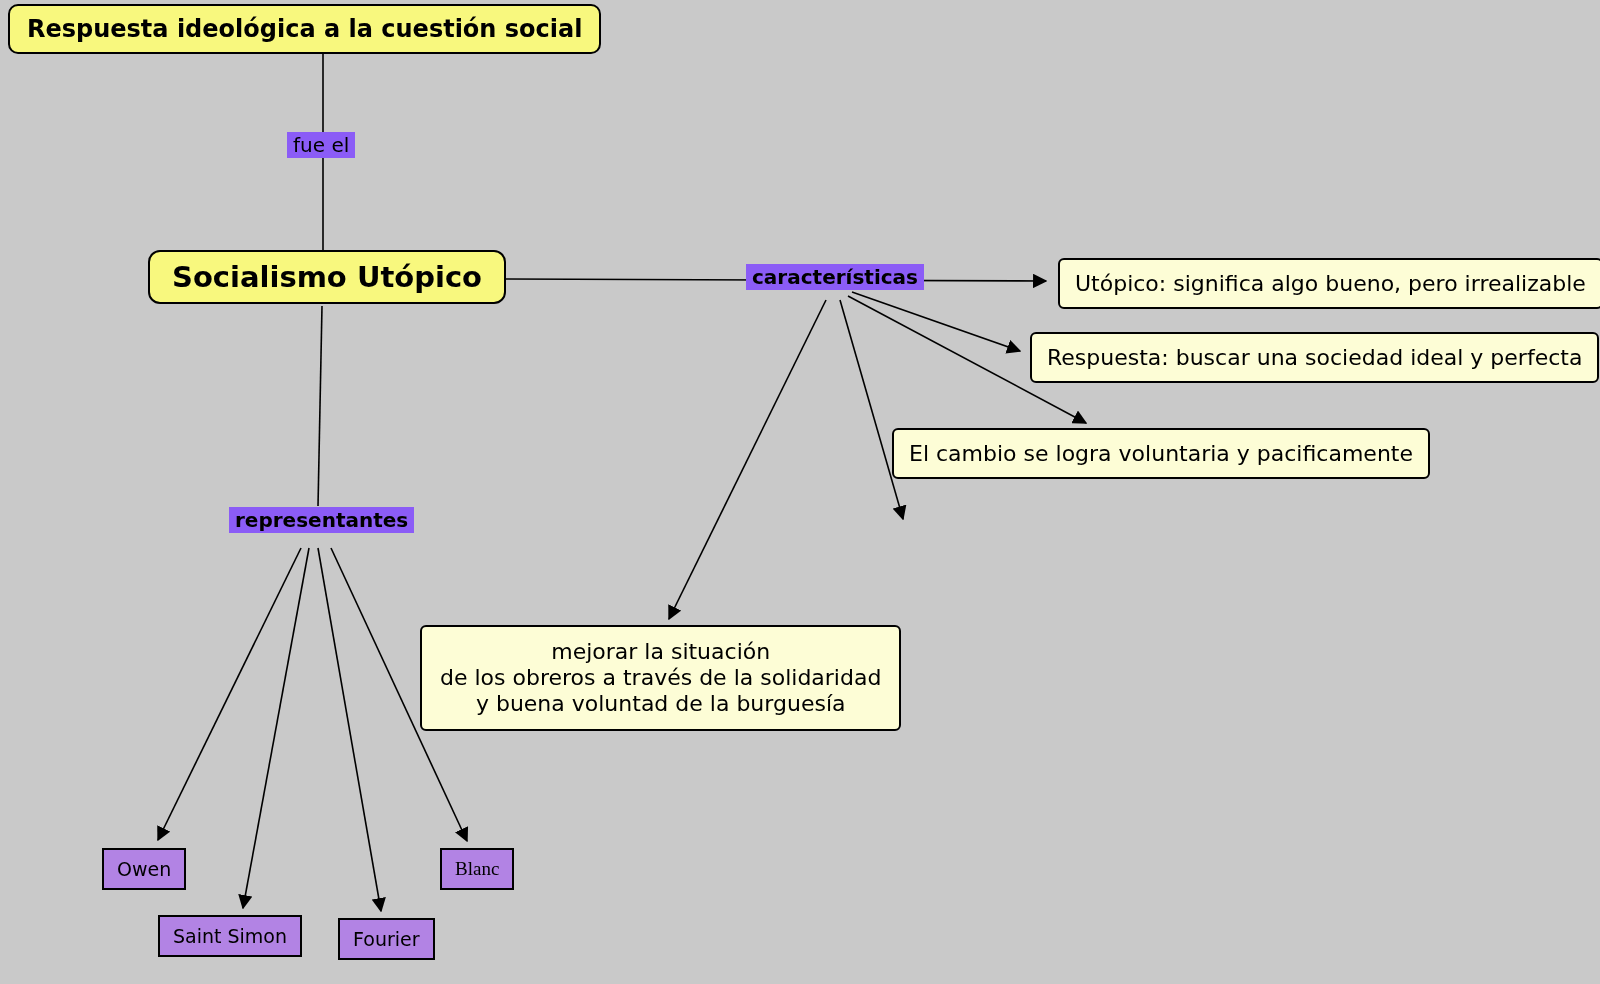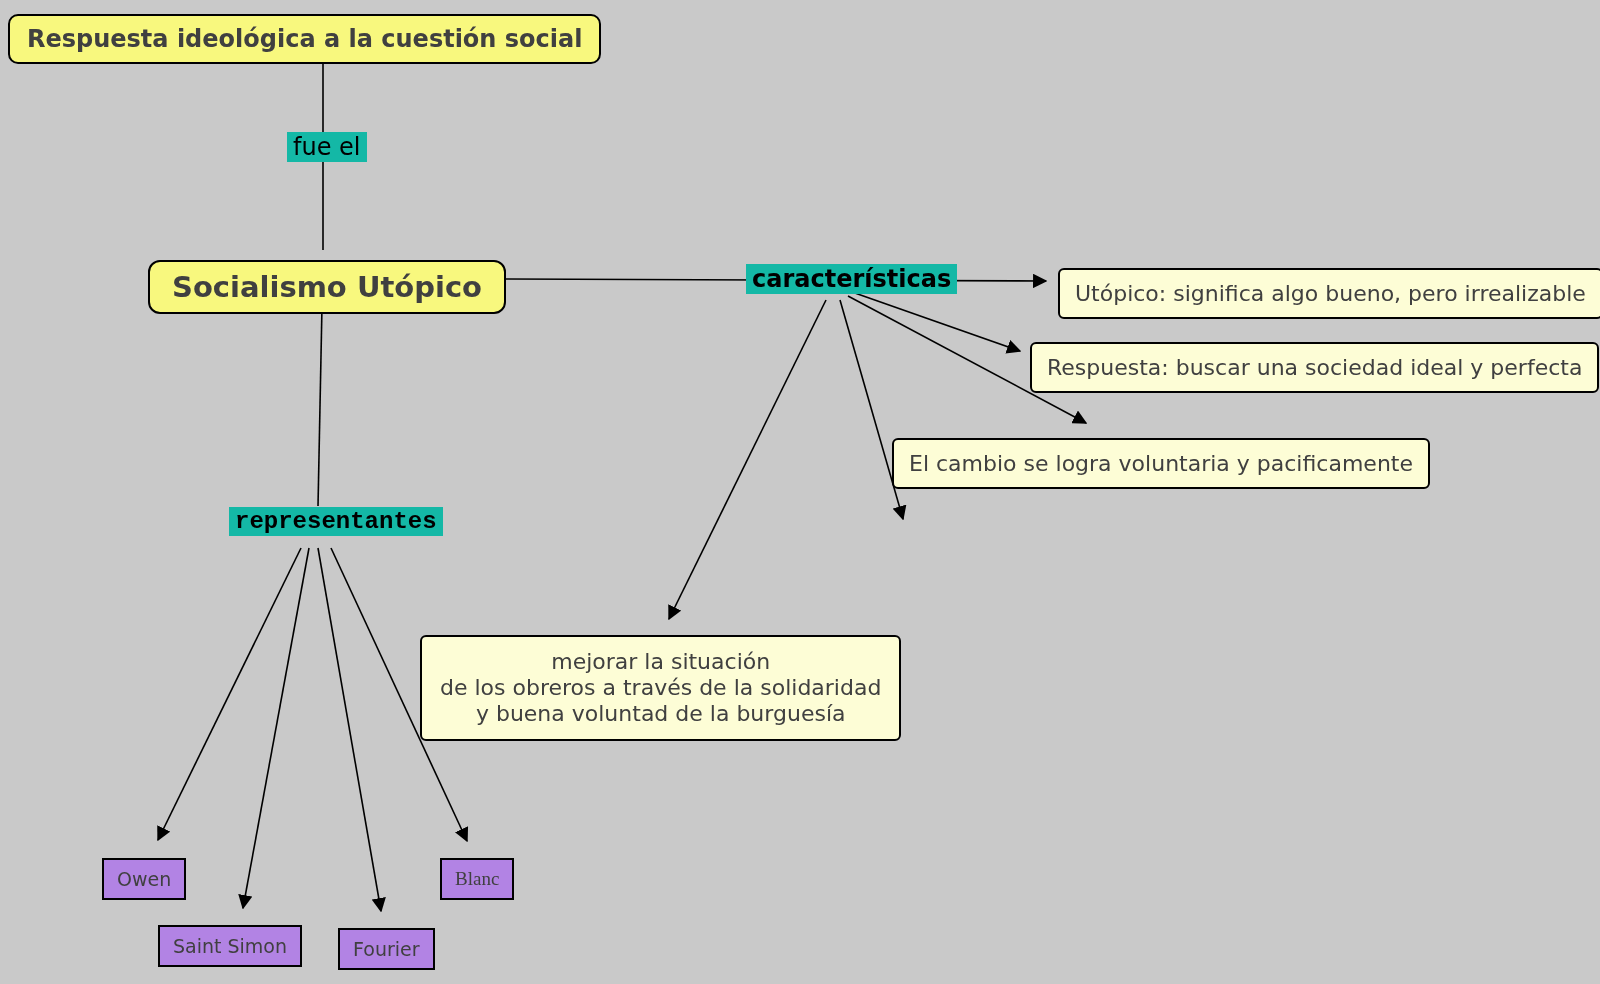--- a/index.html
+++ b/index.html
@@ -30,10 +30,9 @@
     border: 2px solid #000;
     display: inline-block;
     white-space: nowrap;
-    color: #404040;
+    color: #000000;
     box-sizing: border-box;
     text-align: center;
-    margin-top: 10px;
   }
   .node-yellow {
     background: #f8f87e;

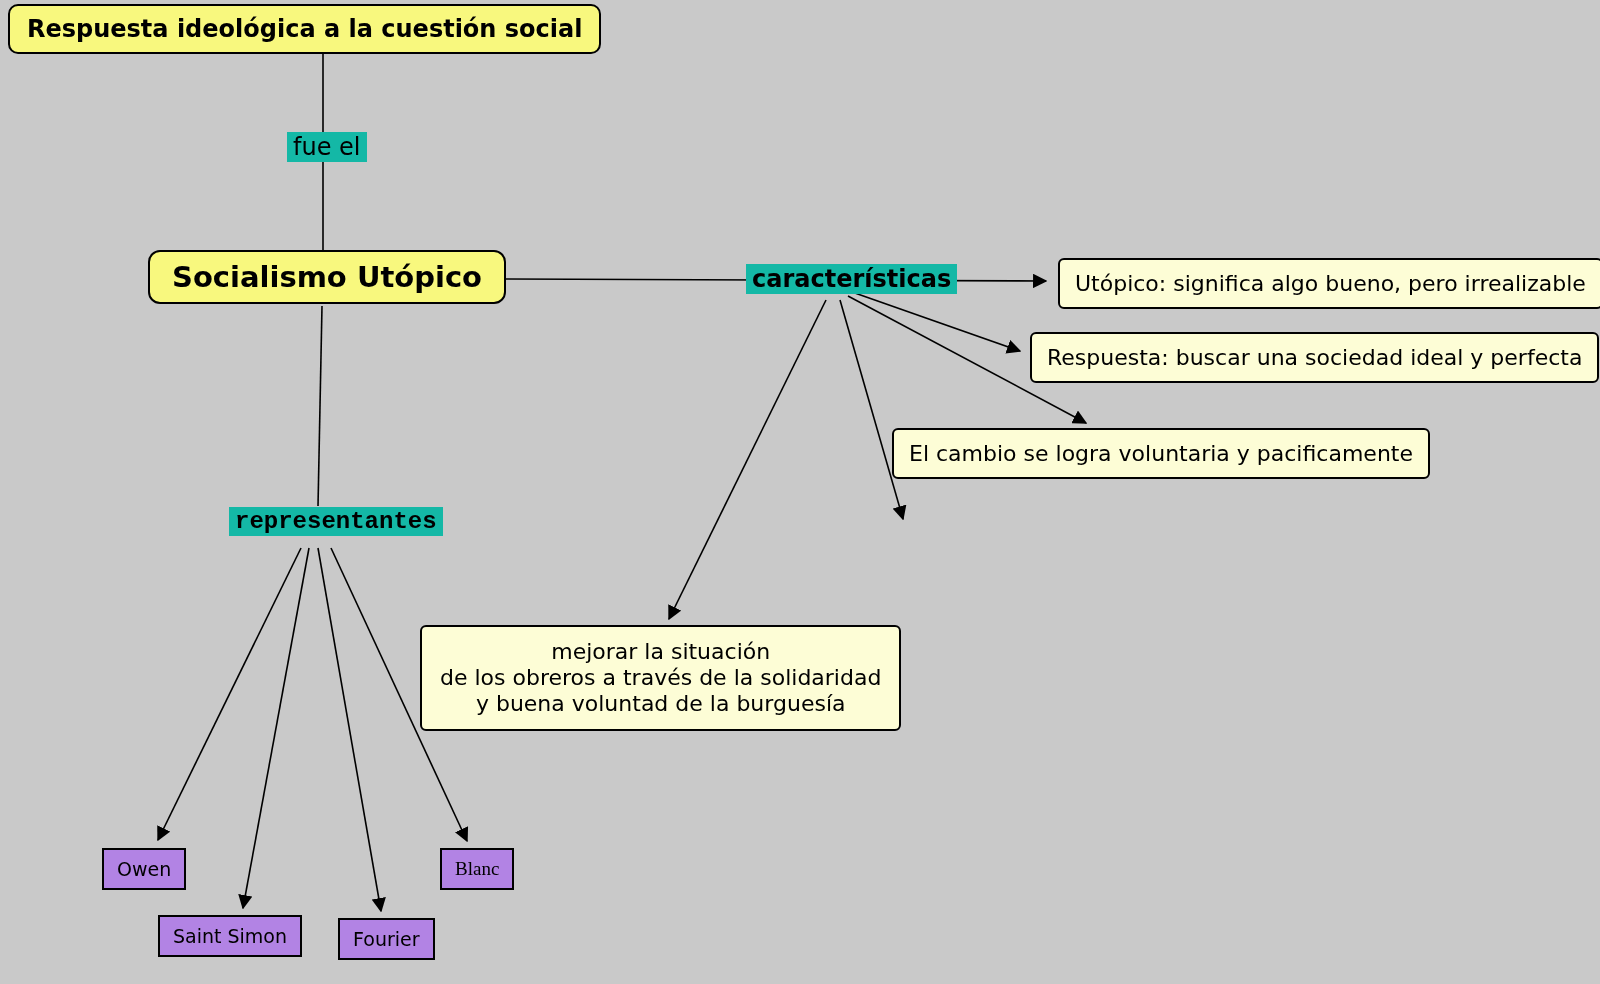--- a/index.html
+++ b/index.html
@@ -71,8 +71,8 @@
   .edge-label {
     position: absolute;
     z-index: 3;
-    background: #14b8a6;
-    font-size: 24px;
+    background: #8b5cf6;
+    font-size: 20px;
     color: #000;
     padding: 1px 6px;
     white-space: nowrap;

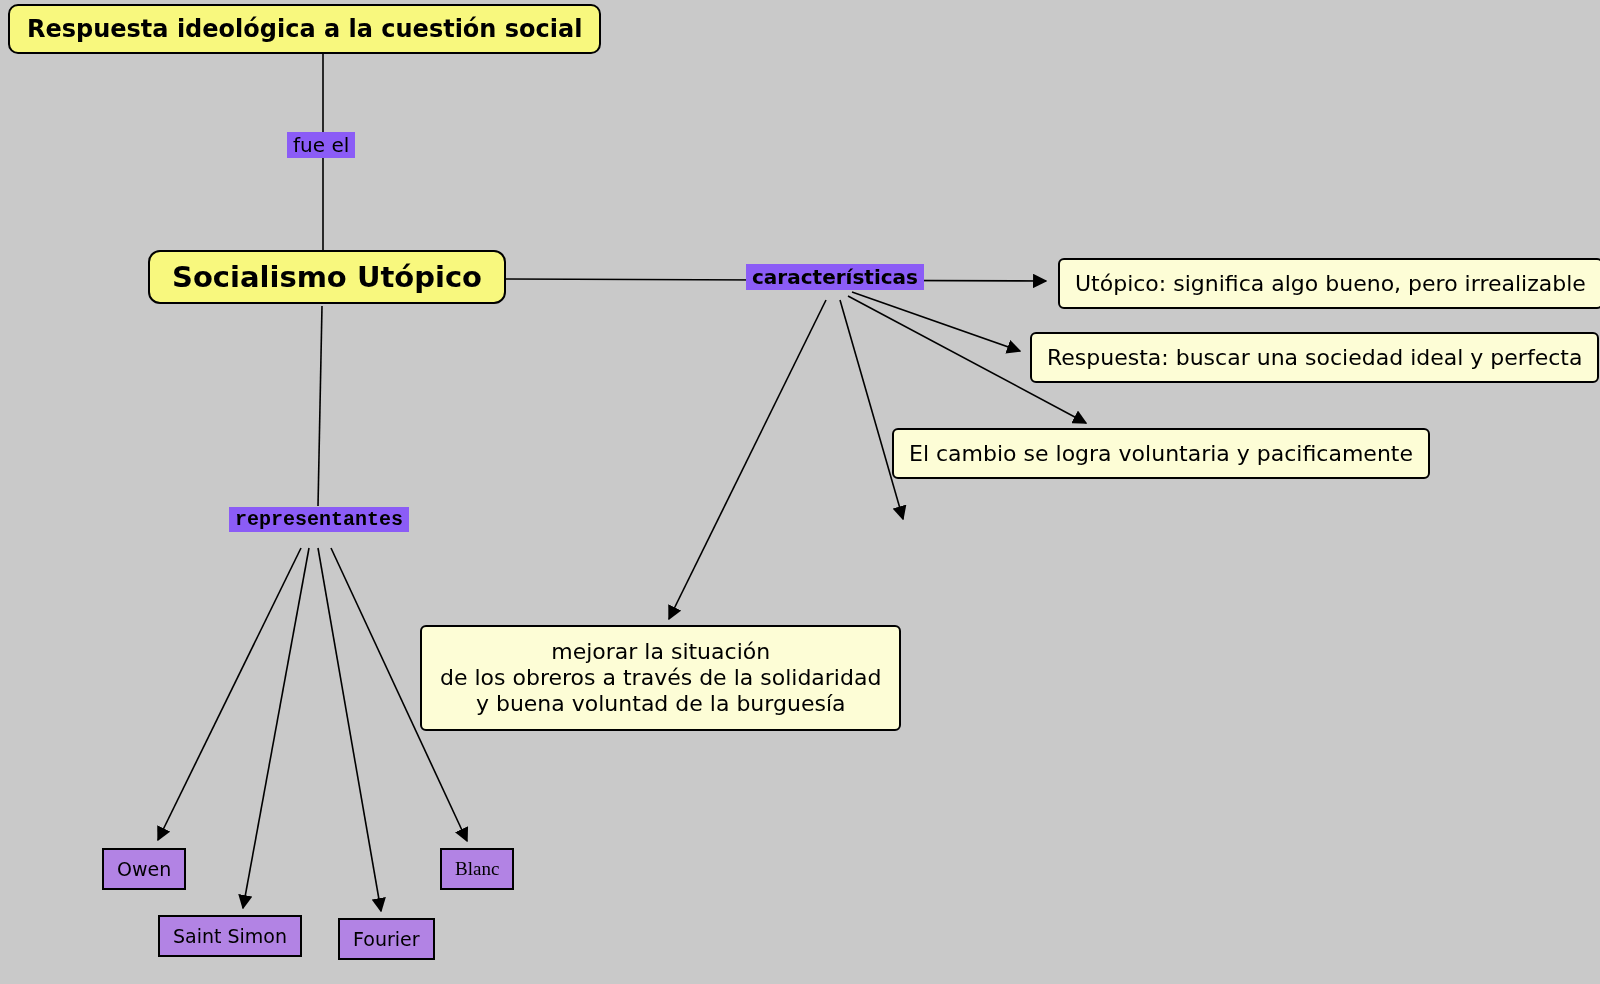--- a/index.html
+++ b/index.html
@@ -111,7 +111,7 @@
 
   <div class="edge-label bold" style="left:746px; top:264px;">características</div>
 
-  <div class="edge-label bold" style="left:229px; top:507px;font-family:Liberation Mono, monospace;">representantes</div>
+  <div class="edge-label bold" style="left:229px; top:507px;">representantes</div>
 
   <div class="node node-pale" style="left:1058px; top:258px;">Utópico: significa algo bueno, pero irrealizable</div>
 

